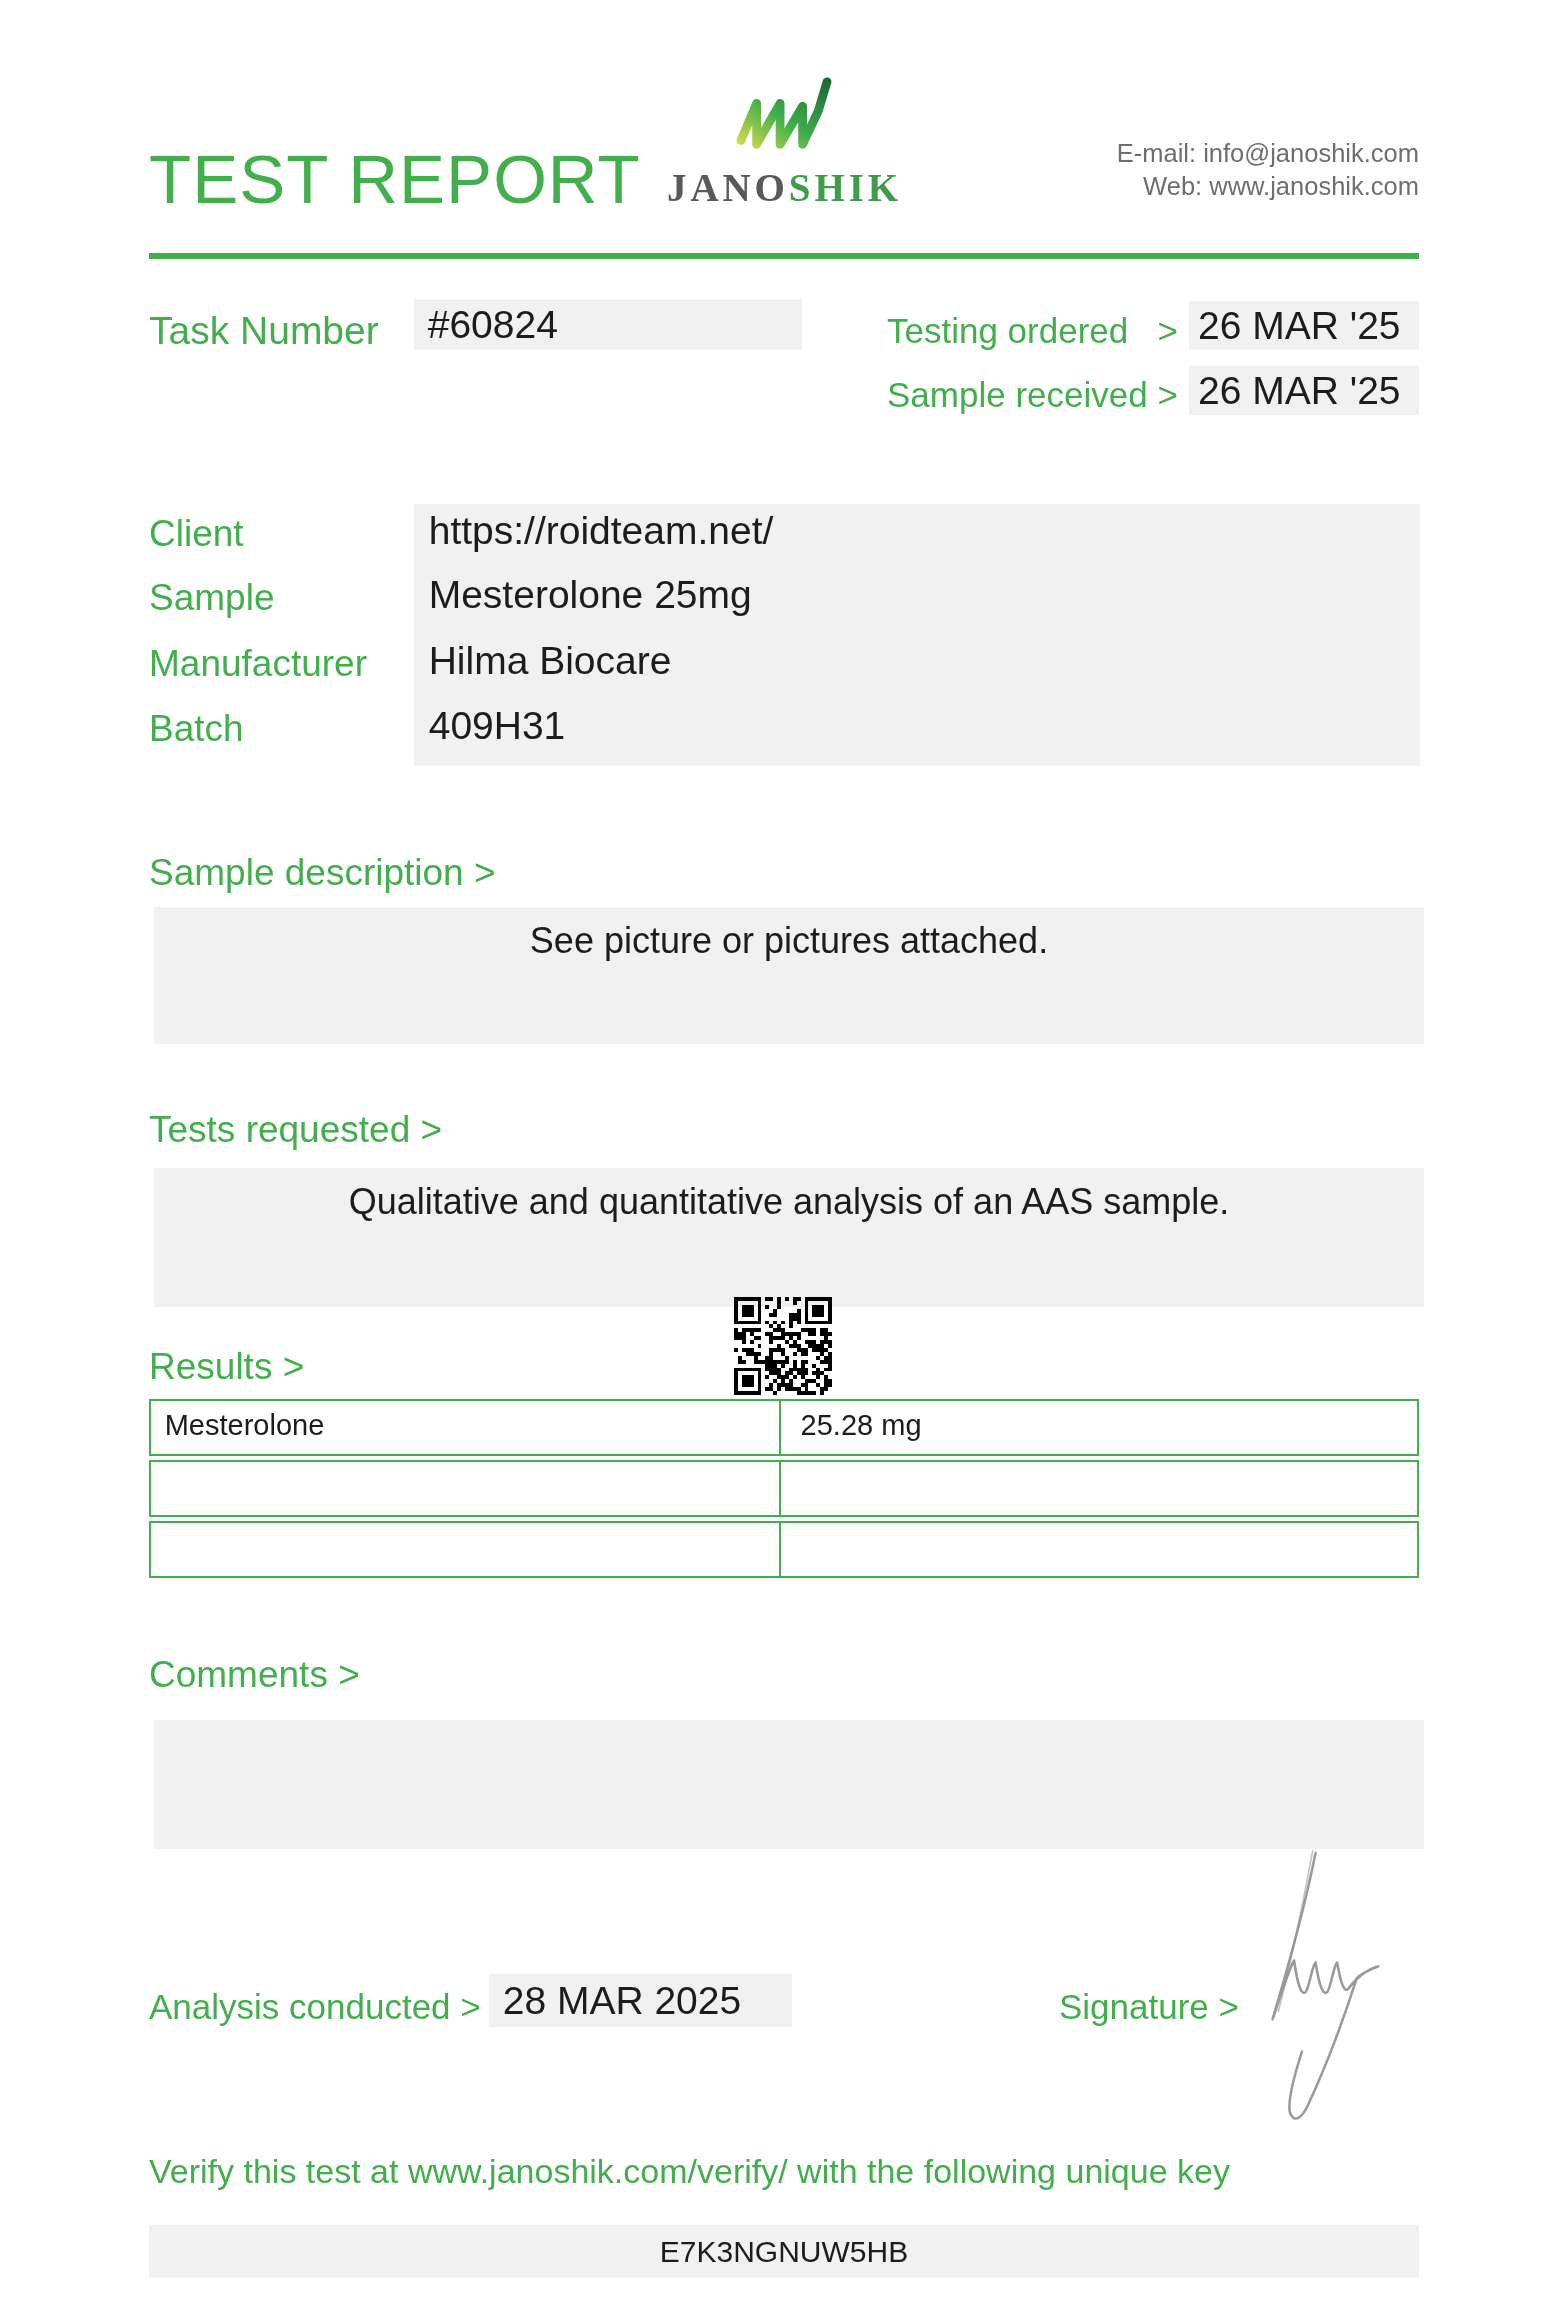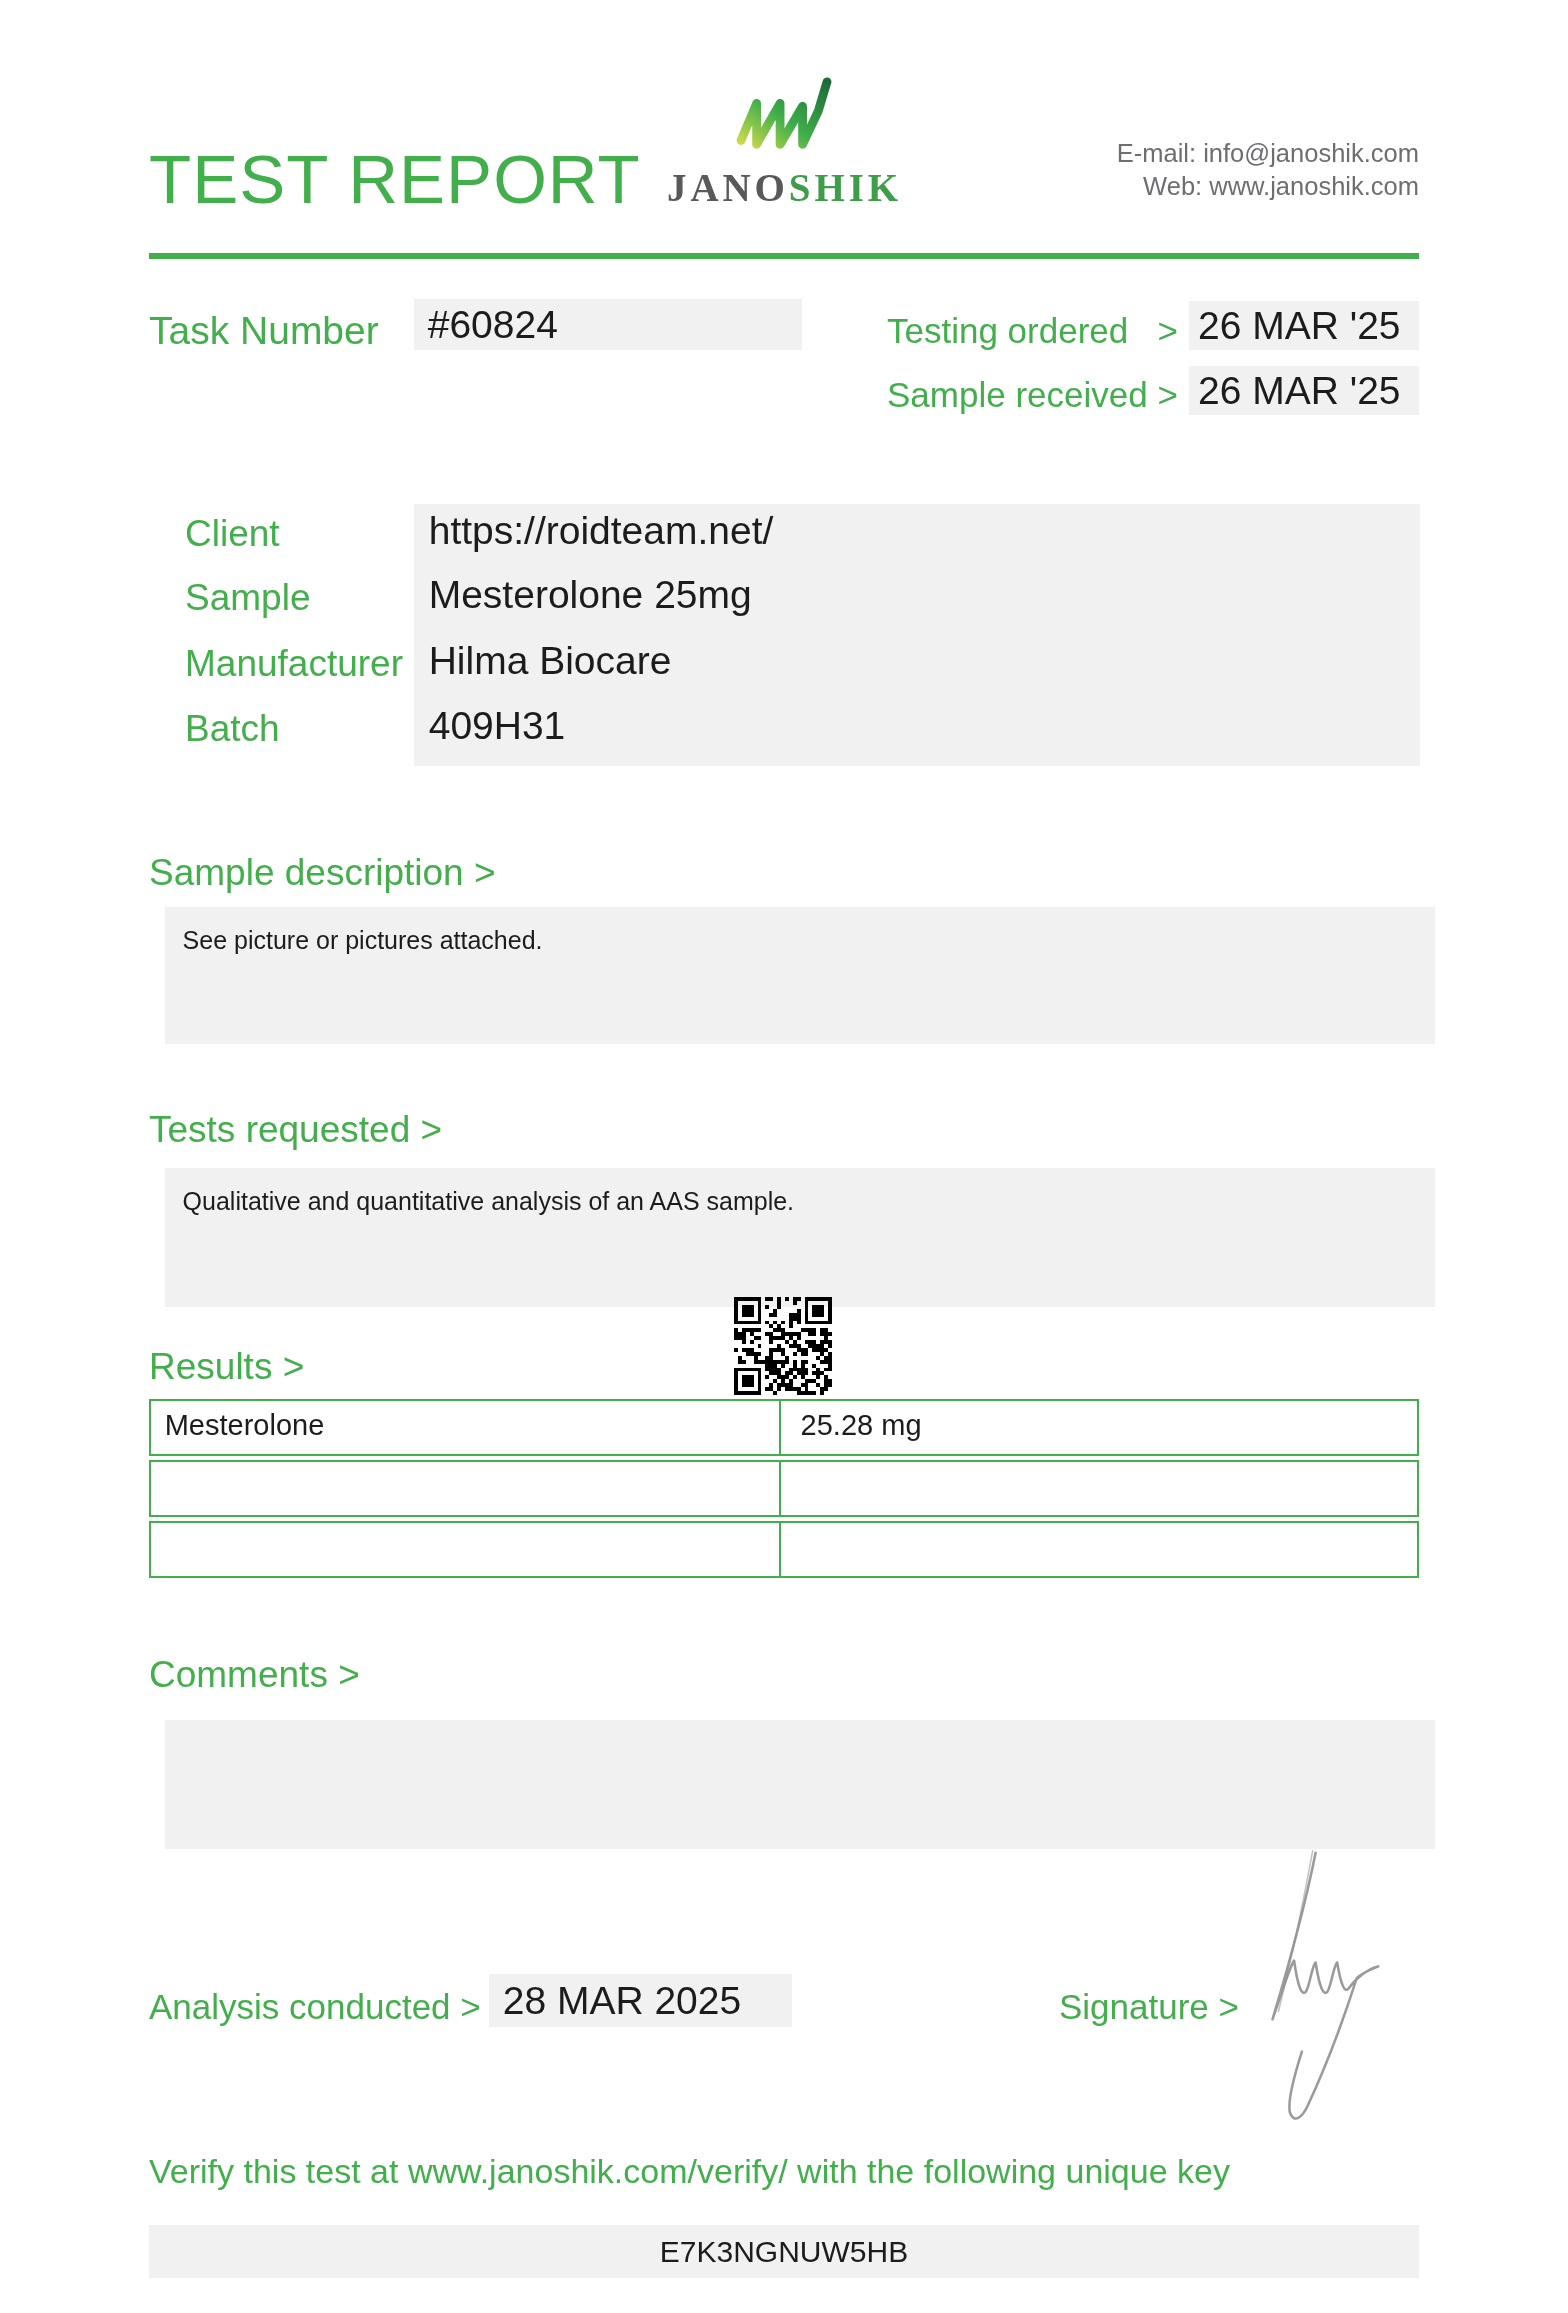--- a/index.html
+++ b/index.html
@@ -39,7 +39,7 @@
   .date-box-2{top:366px;}
 
   
-  .detail-label{left:149px;font-size:37px;margin-left:36px;}
+  .detail-label{left:149px;font-size:37px;}
   .detail-box{left:414px;width:1006px;height:67px;line-height:53px;padding-left:14.7px;font-size:39px;}
 
   

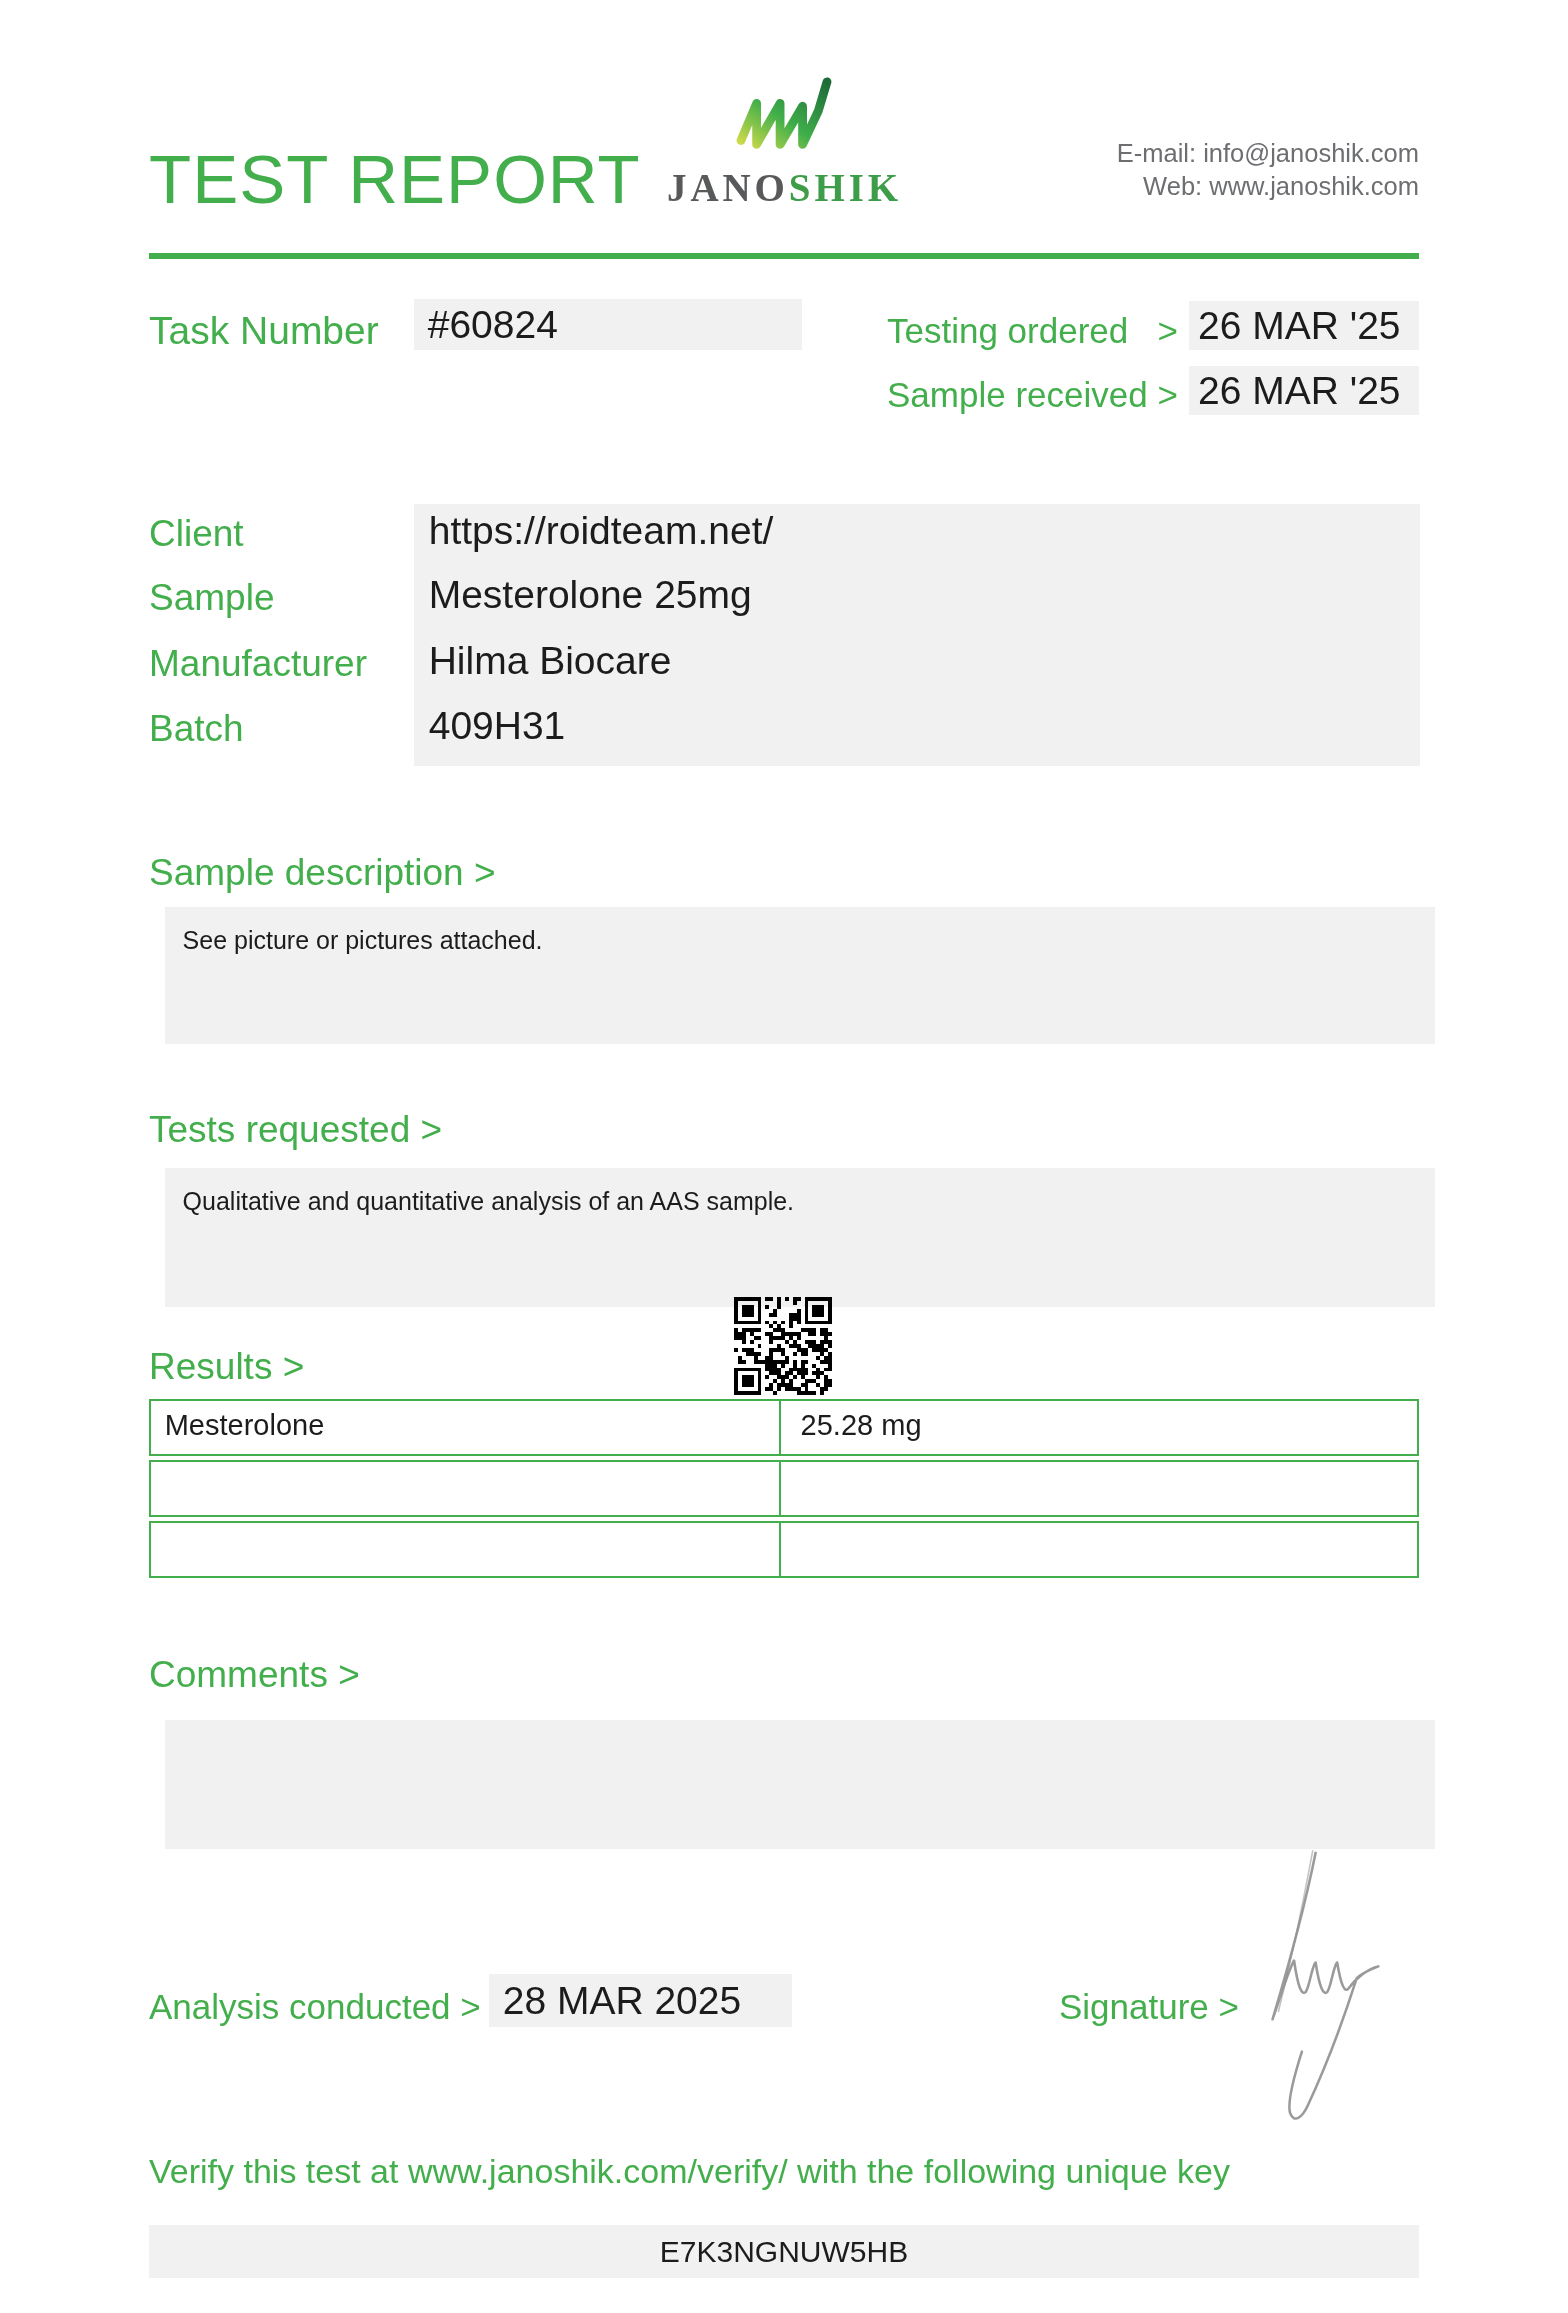--- a/index.html
+++ b/index.html
@@ -44,7 +44,7 @@
 
   
   .section-head{font-size:37px;}
-  .bigbox{left:165px;width:1270px;padding:15.7px 17.6px;font-size:25px;line-height:35px;color:var(--ink);}
+  .bigbox{left:154px;width:1270px;padding:15.7px 17.6px;font-size:36px;line-height:35px;color:var(--ink);text-align:center;}
 
   
   .rtable{position:absolute;left:149px;top:1399px;width:1270px;}

